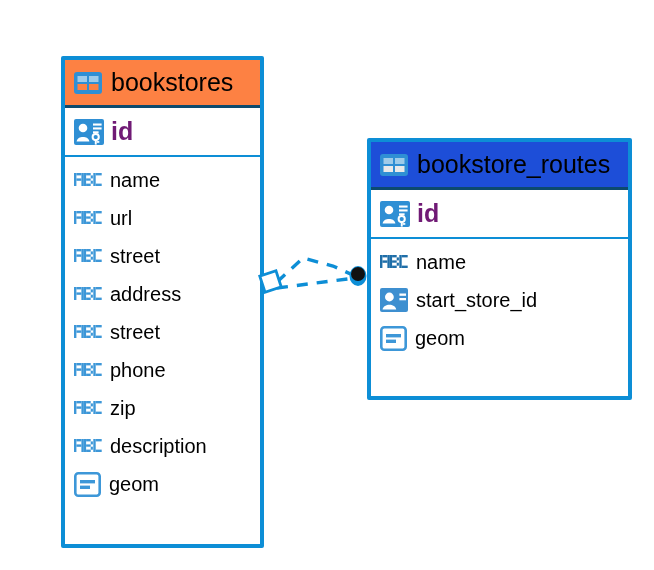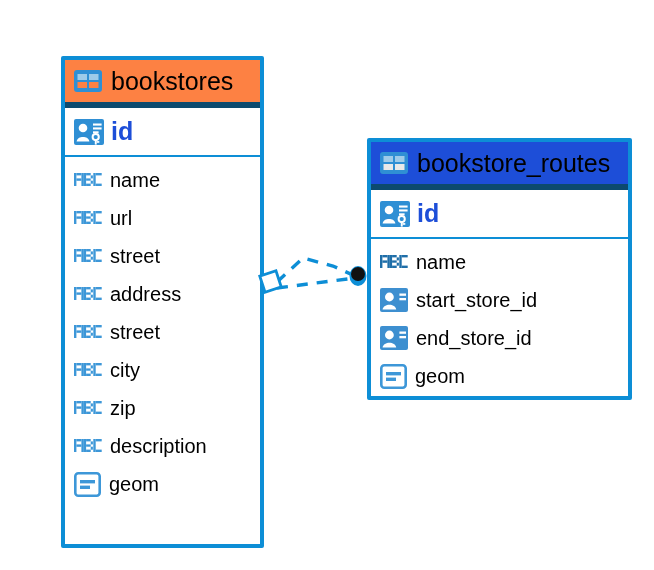--- a/index.html
+++ b/index.html
@@ -47,7 +47,7 @@
     display: flex;
     align-items: center;
     padding-left: 9px;
-    border-bottom: 6px solid #0c4a6e;
+    border-bottom: 3px solid #0c4a6e;
   }
   .entity-header.selected {
     background: #fd8143;

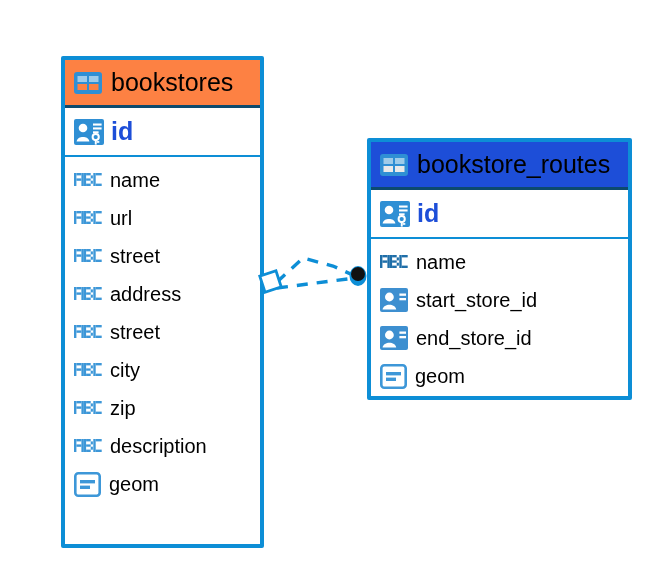--- a/index.html
+++ b/index.html
@@ -75,7 +75,7 @@
   .pk-label {
     font-size: 25px;
     font-weight: bold;
-    color: #1d4ed8;
+    color: #701a75;
     margin-left: 7px;
     line-height: 1;
   }

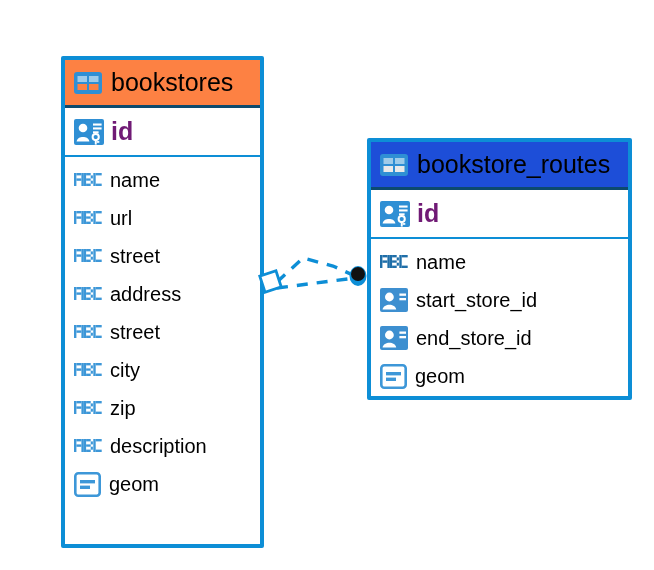--- a/index.html
+++ b/index.html
@@ -414,18 +414,6 @@
         <span class="field-label">start_store_id</span>
       </div>
       <div class="field-row">
-        <span class="icon icon-fk">
-          <svg viewBox="0 0 28 24" width="28" height="24">
-            <rect x="0" y="0" width="28" height="24" rx="2" fill="#3d8fd0"></rect>
-            <circle cx="9.4" cy="9" r="4.4" fill="#ffffff"></circle>
-            <path d="M2.6 21.5 C3.6 15.2 15.2 15.2 16.2 21.5 Z" fill="#ffffff"></path>
-            <rect x="19.4" y="5.5" width="6.6" height="2.3" fill="#ffffff"></rect>
-            <rect x="19.4" y="10" width="6.6" height="2.3" fill="#ffffff"></rect>
-          </svg>
-        </span>
-        <span class="field-label">end_store_id</span>
-      </div>
-      <div class="field-row">
         <span class="icon icon-geom">
           <svg viewBox="0 0 27 25" width="27" height="25">
             <rect x="1.3" y="1.3" width="24.4" height="22.4" rx="3" fill="none" stroke="#3d97d8" stroke-width="2.6"></rect>

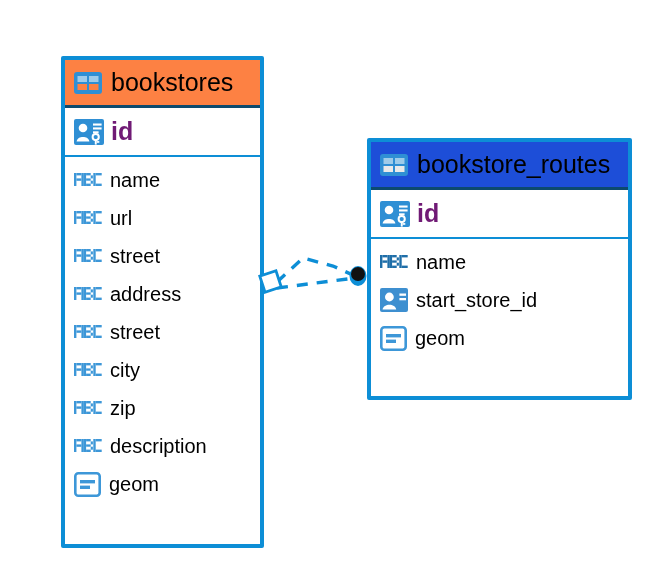--- a/index.html
+++ b/index.html
@@ -287,7 +287,7 @@
             </g>
           </svg>
         </span>
-        <span class="field-label">city</span>
+        <span class="field-label">phone</span>
       </div>
       <div class="field-row">
         <span class="icon icon-abc">

